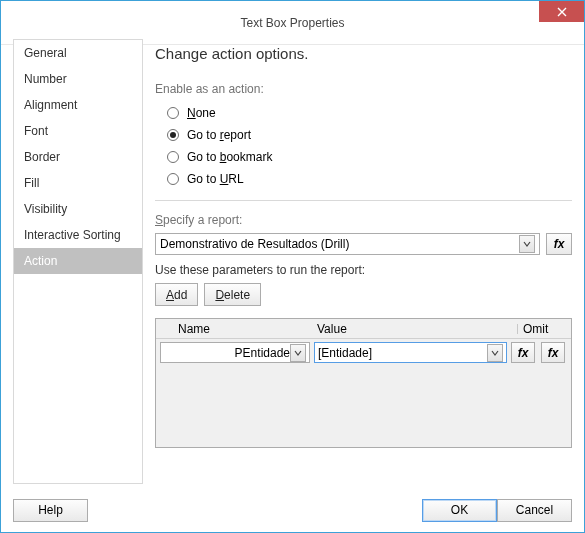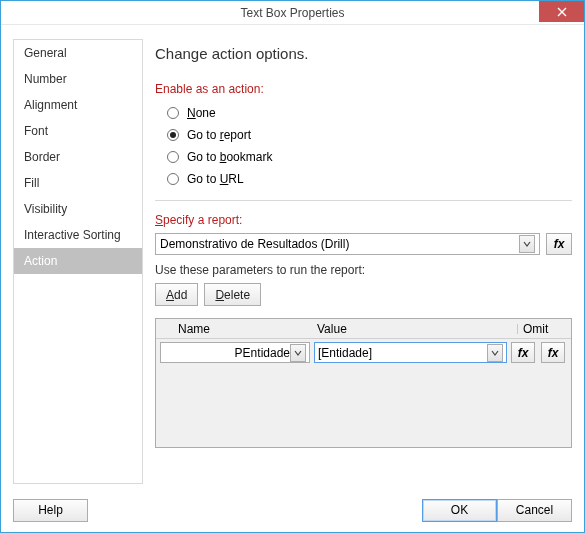--- a/index.html
+++ b/index.html
@@ -5,7 +5,7 @@
   * { box-sizing: border-box; font-family: "Segoe UI", Tahoma, sans-serif; font-size: 12px; }
   body { margin: 0; background: #fff; }
   .window { width: 585px; height: 533px; border: 1px solid #3ca1d8; background: #fff; position: relative; }
-  .titlebar { height: 24px; background: #fff; border-bottom: 1px solid #e8e8e8; display: flex; align-items: center; justify-content: center; position: relative; }
+  .titlebar { height: 44px; background: #fff; border-bottom: 1px solid #e8e8e8; display: flex; align-items: center; justify-content: center; position: relative; }
   .title { color: #444; font-size: 12px; }
   .close-btn { position: absolute; right: 0; top: 0; width: 45px; height: 21px; background: #c75050; color: #fff; display: flex; align-items: center; justify-content: center; cursor: pointer; }
   .close-btn svg { width: 10px; height: 10px; }

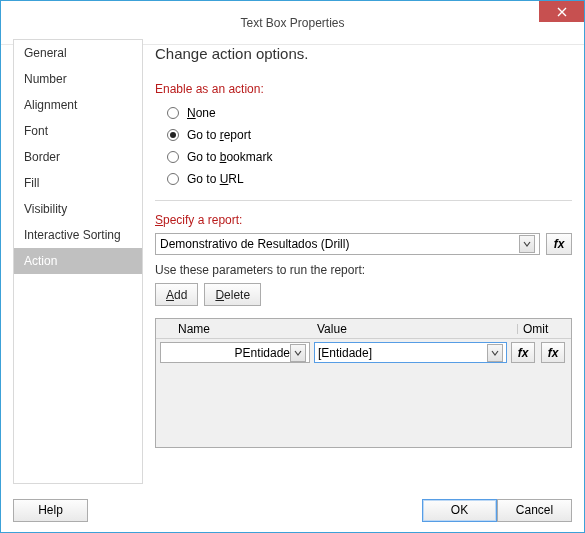--- a/index.html
+++ b/index.html
@@ -15,7 +15,7 @@
   .side-item.selected { background: #c0c0c0; color: #fff; }
   .main { flex: 1; padding-top: 6px; }
   .heading { font-size: 15px; color: #333; margin-bottom: 20px; }
-  .section-label { color: #b91c1c; margin-bottom: 6px; }
+  .section-label { color: #737373; margin-bottom: 6px; }
   .radio-group { margin-left: 12px; }
   .radio-row { display: flex; align-items: center; height: 22px; gap: 8px; cursor: pointer; }
   .radio { width: 12px; height: 12px; border: 1px solid #707070; border-radius: 50%; display: inline-flex; align-items: center; justify-content: center; background: #fff; }

